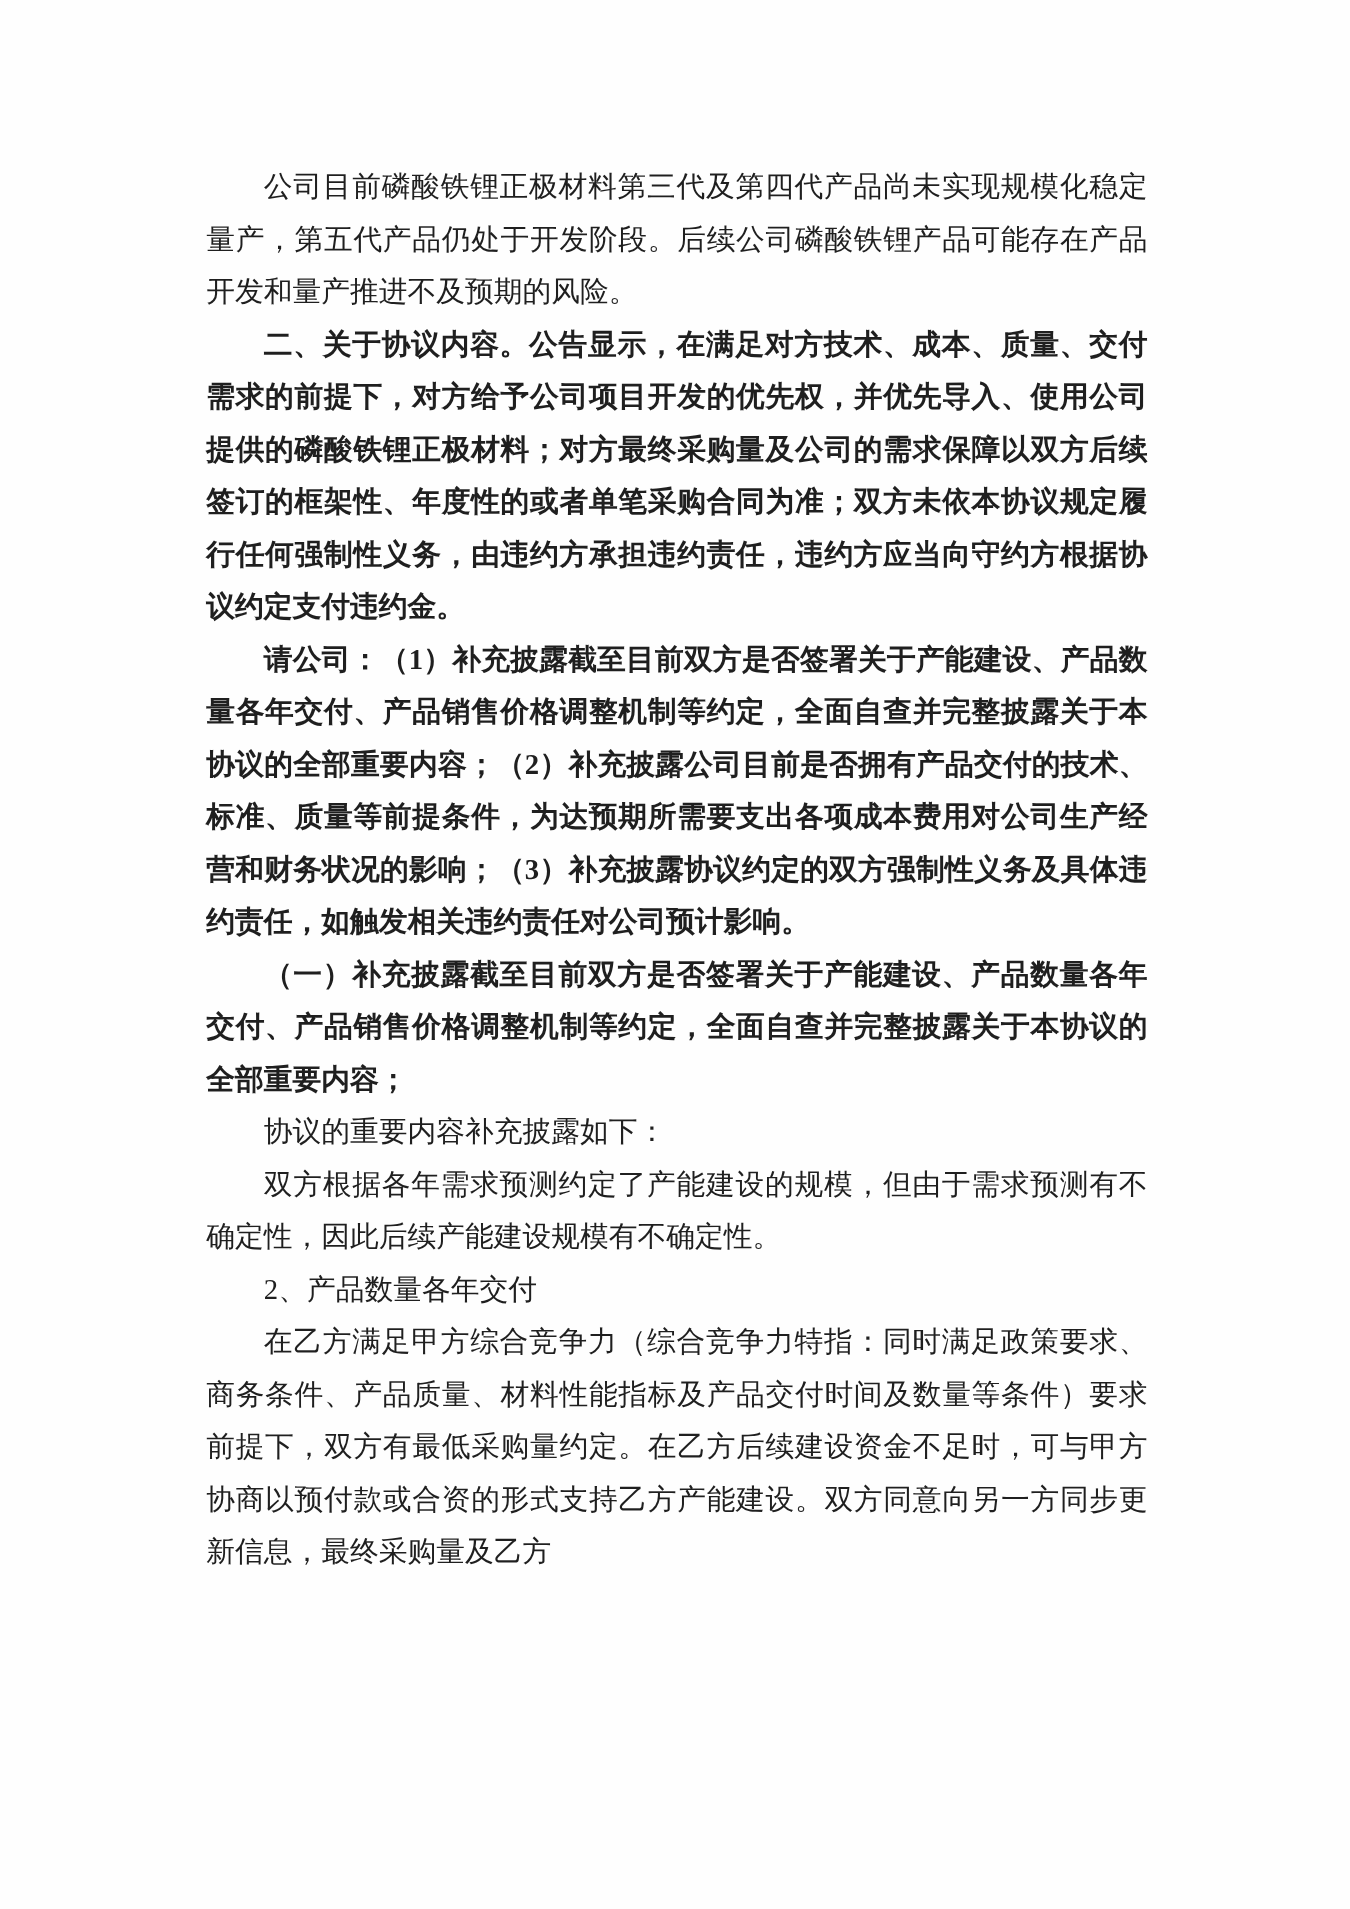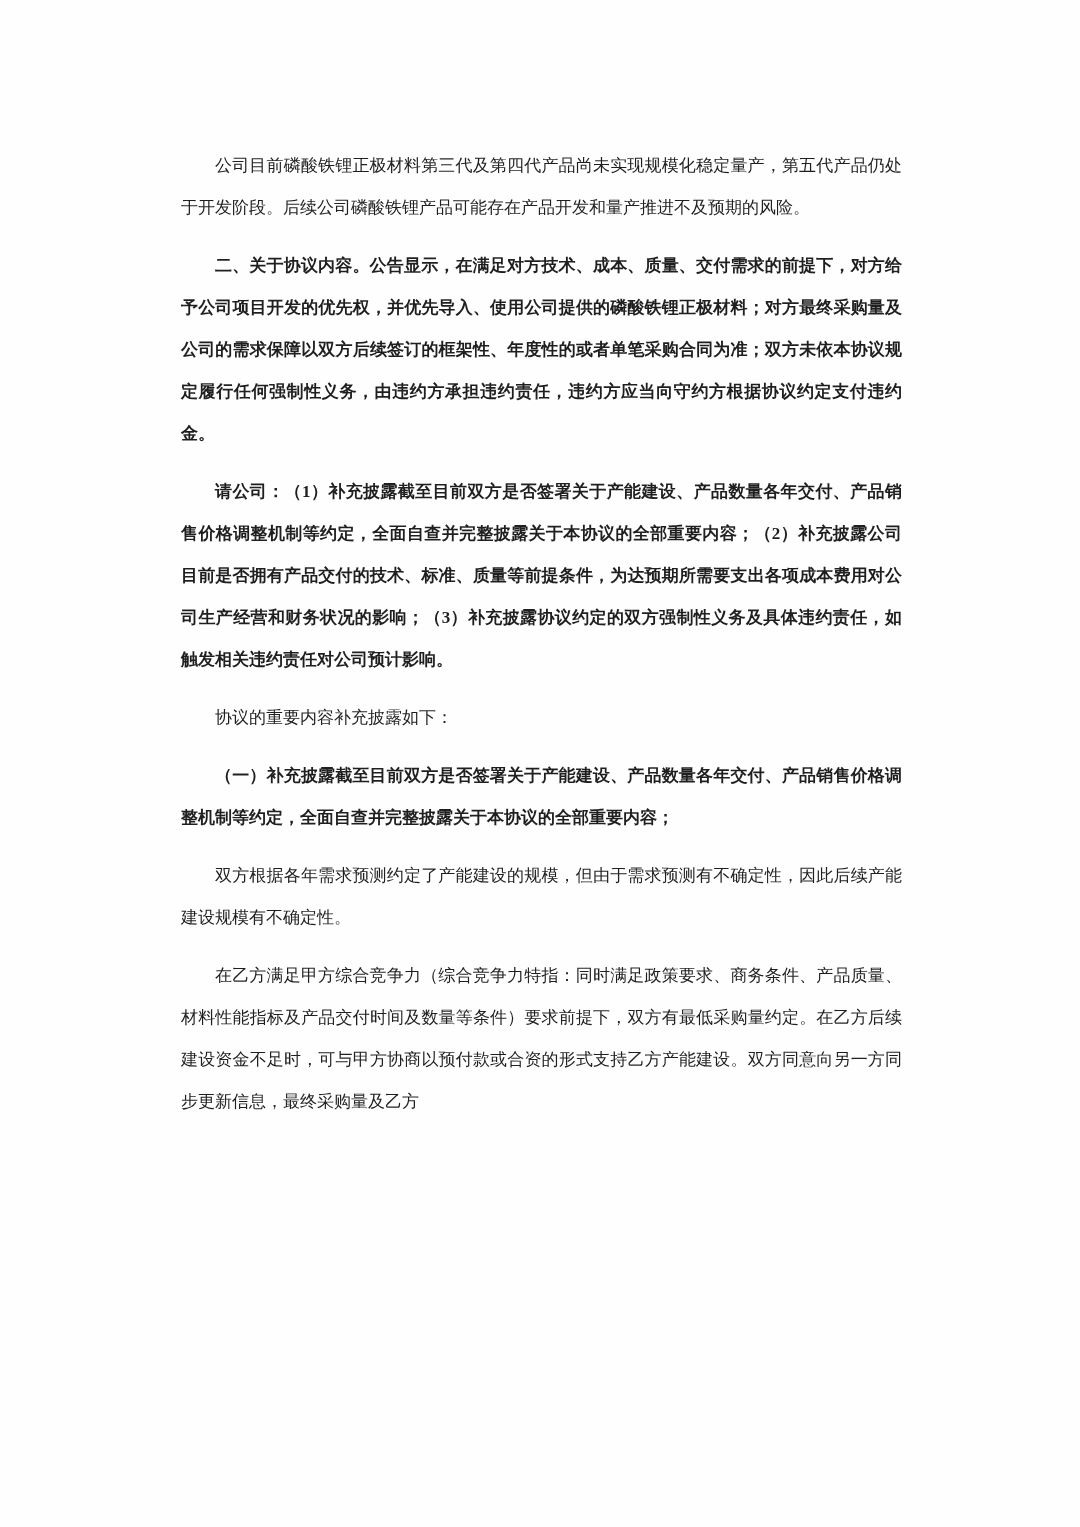--- a/index.html
+++ b/index.html
@@ -23,8 +23,8 @@
     width: 753px;
   }
   .para {
-    margin: 16px;
-    font-size: 17px;
+    margin: 0;
+    font-size: 23px;
     line-height: 42px;
     text-align: justify;
     text-indent: 2em;

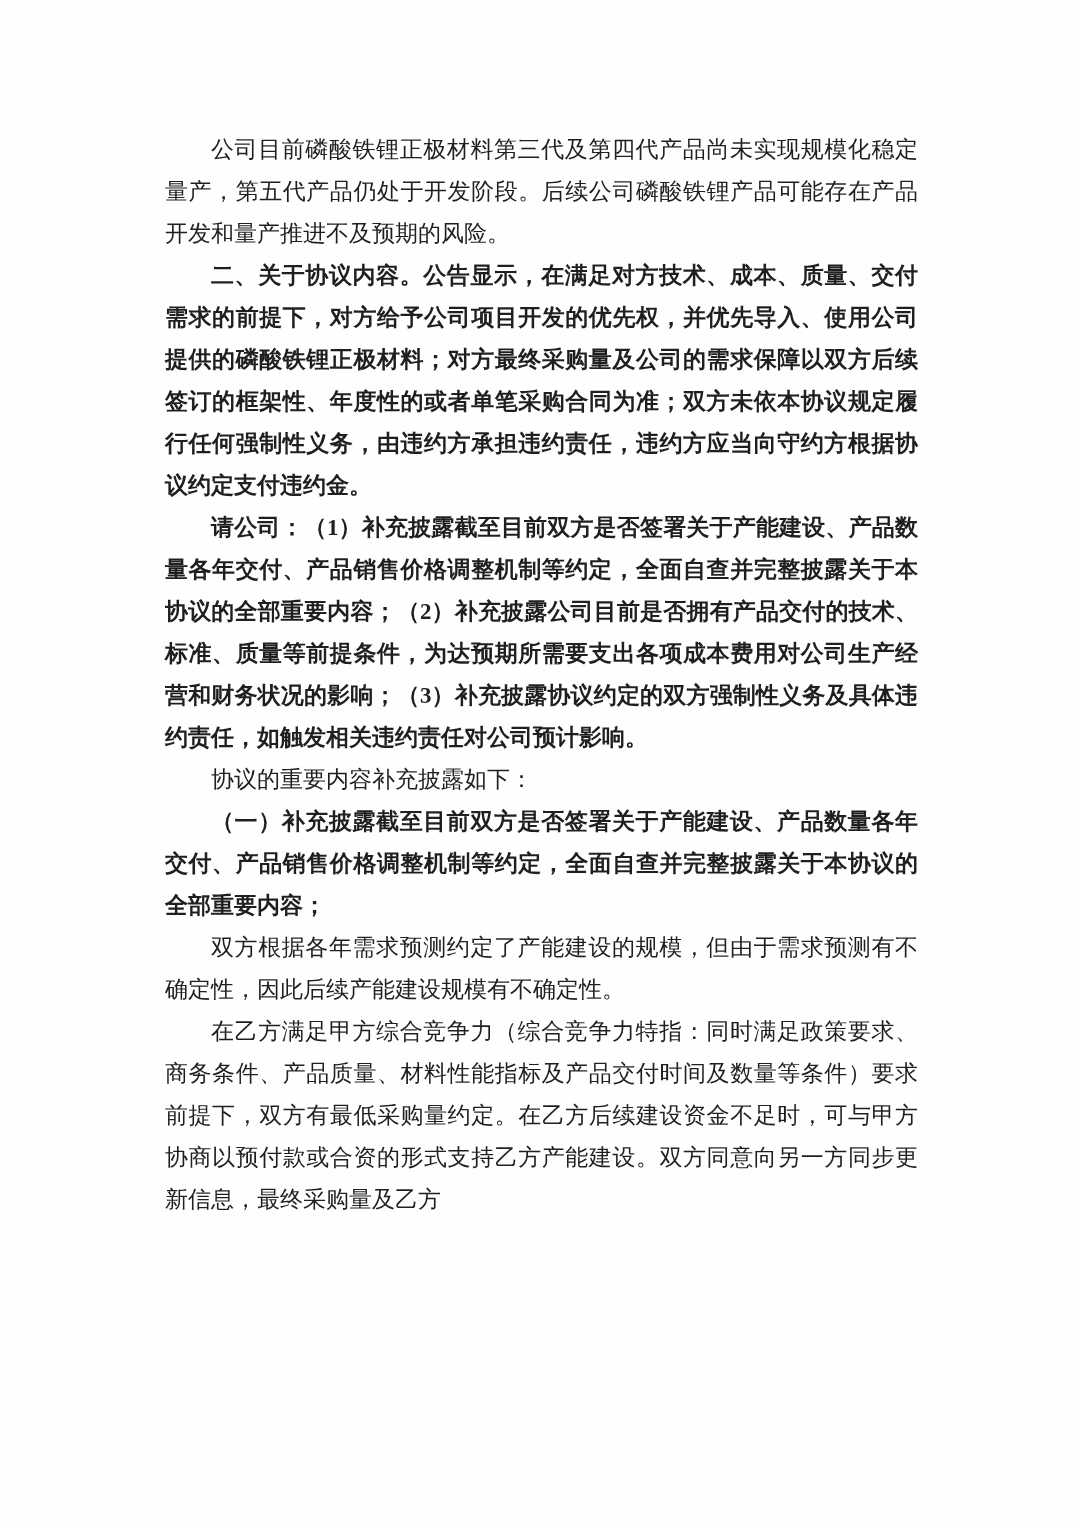--- a/index.html
+++ b/index.html
@@ -49,9 +49,9 @@
     <p class="para bold">请公司：（1）补充披露截至目前双方是否签署关于产能建设、产品数量各年交付、产品销售价格调整机制等约定，全面自查并完整披露关于本协议的全部重要内容；（2）补充披露公司目前是否拥有产品交付的技术、标准、质量等前提条件，为达预期所需要支出各项成本费用对公司生产经营和财务状况的影响；（3）补充披露协议约定的双方强制性义务及具体违约责任，如触发相关违约责任对公司预计影响。</p>
 
 
+    <p class="para bold">（一）补充披露截至目前双方是否签署关于产能建设、产品数量各年交付、产品销售价格调整机制等约定，全面自查并完整披露关于本协议的全部重要内容；</p>
+
     <p class="para">协议的重要内容补充披露如下：</p>
-
-    <p class="para bold">（一）补充披露截至目前双方是否签署关于产能建设、产品数量各年交付、产品销售价格调整机制等约定，全面自查并完整披露关于本协议的全部重要内容；</p>
 
 
 

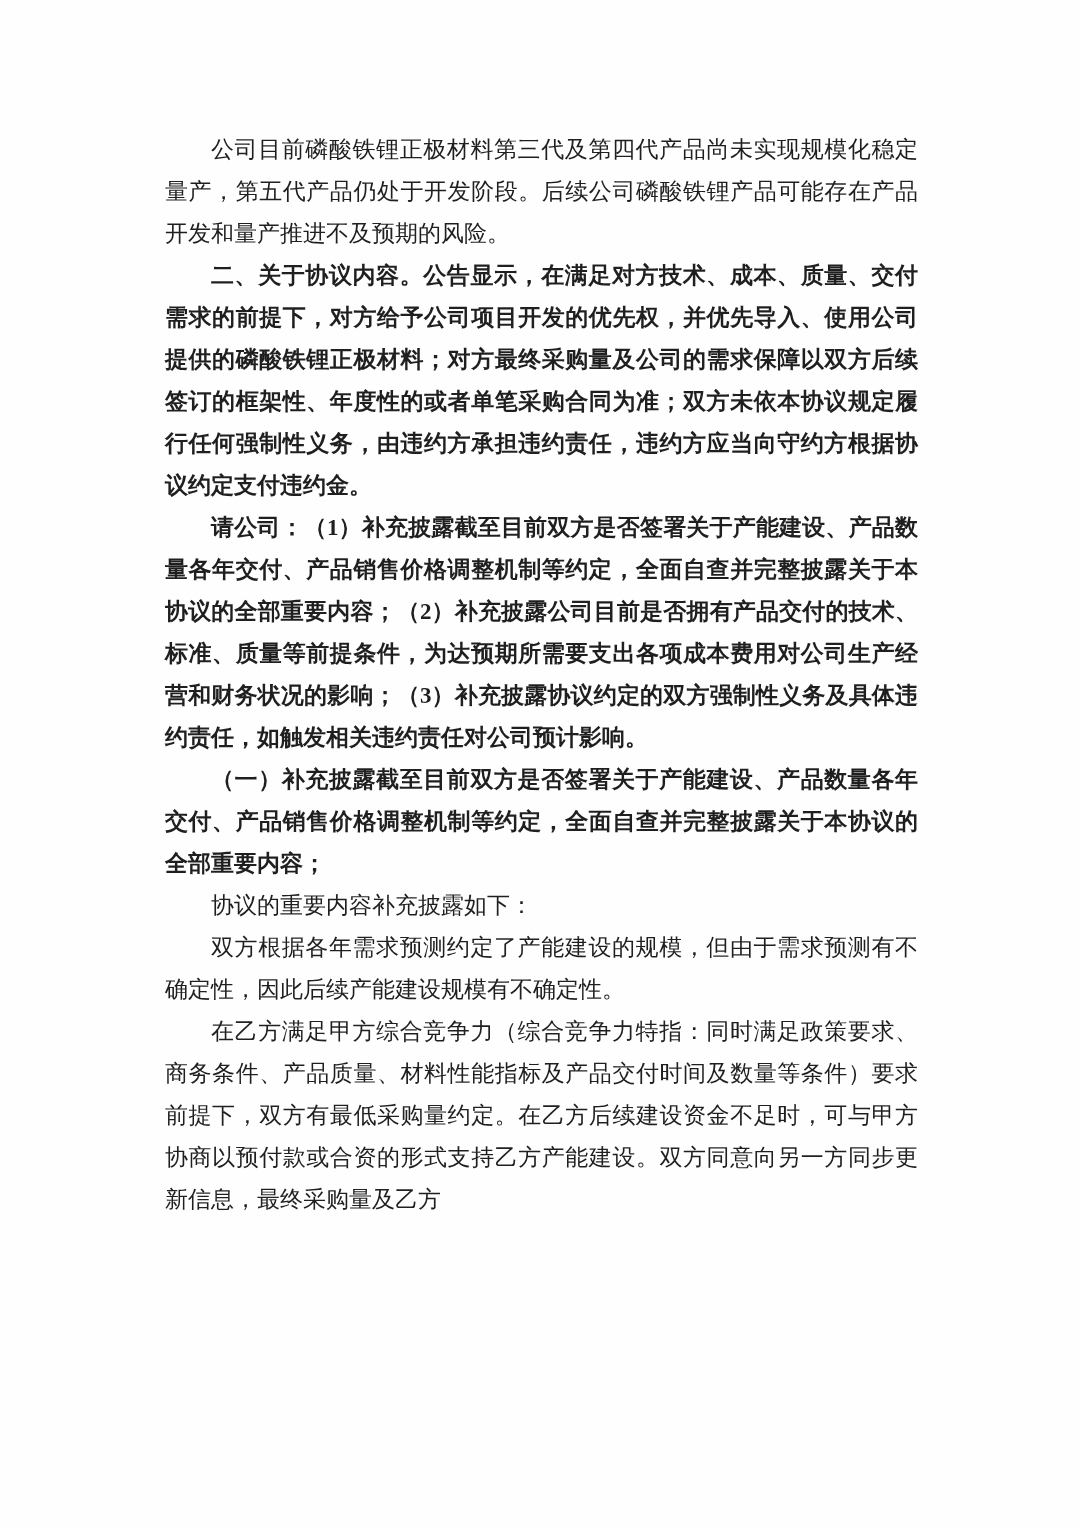--- a/index.html
+++ b/index.html
@@ -57,6 +57,7 @@
 
     <p class="para">双方根据各年需求预测约定了产能建设的规模，但由于需求预测有不确定性，因此后续产能建设规模有不确定性。</p>
 
+    <p class="para">2、产品数量各年交付</p>
 
     <p class="para">在乙方满足甲方综合竞争力（综合竞争力特指：同时满足政策要求、商务条件、产品质量、材料性能指标及产品交付时间及数量等条件）要求前提下，双方有最低采购量约定。在乙方后续建设资金不足时，可与甲方协商以预付款或合资的形式支持乙方产能建设。双方同意向另一方同步更新信息，最终采购量及乙方</p>
 

